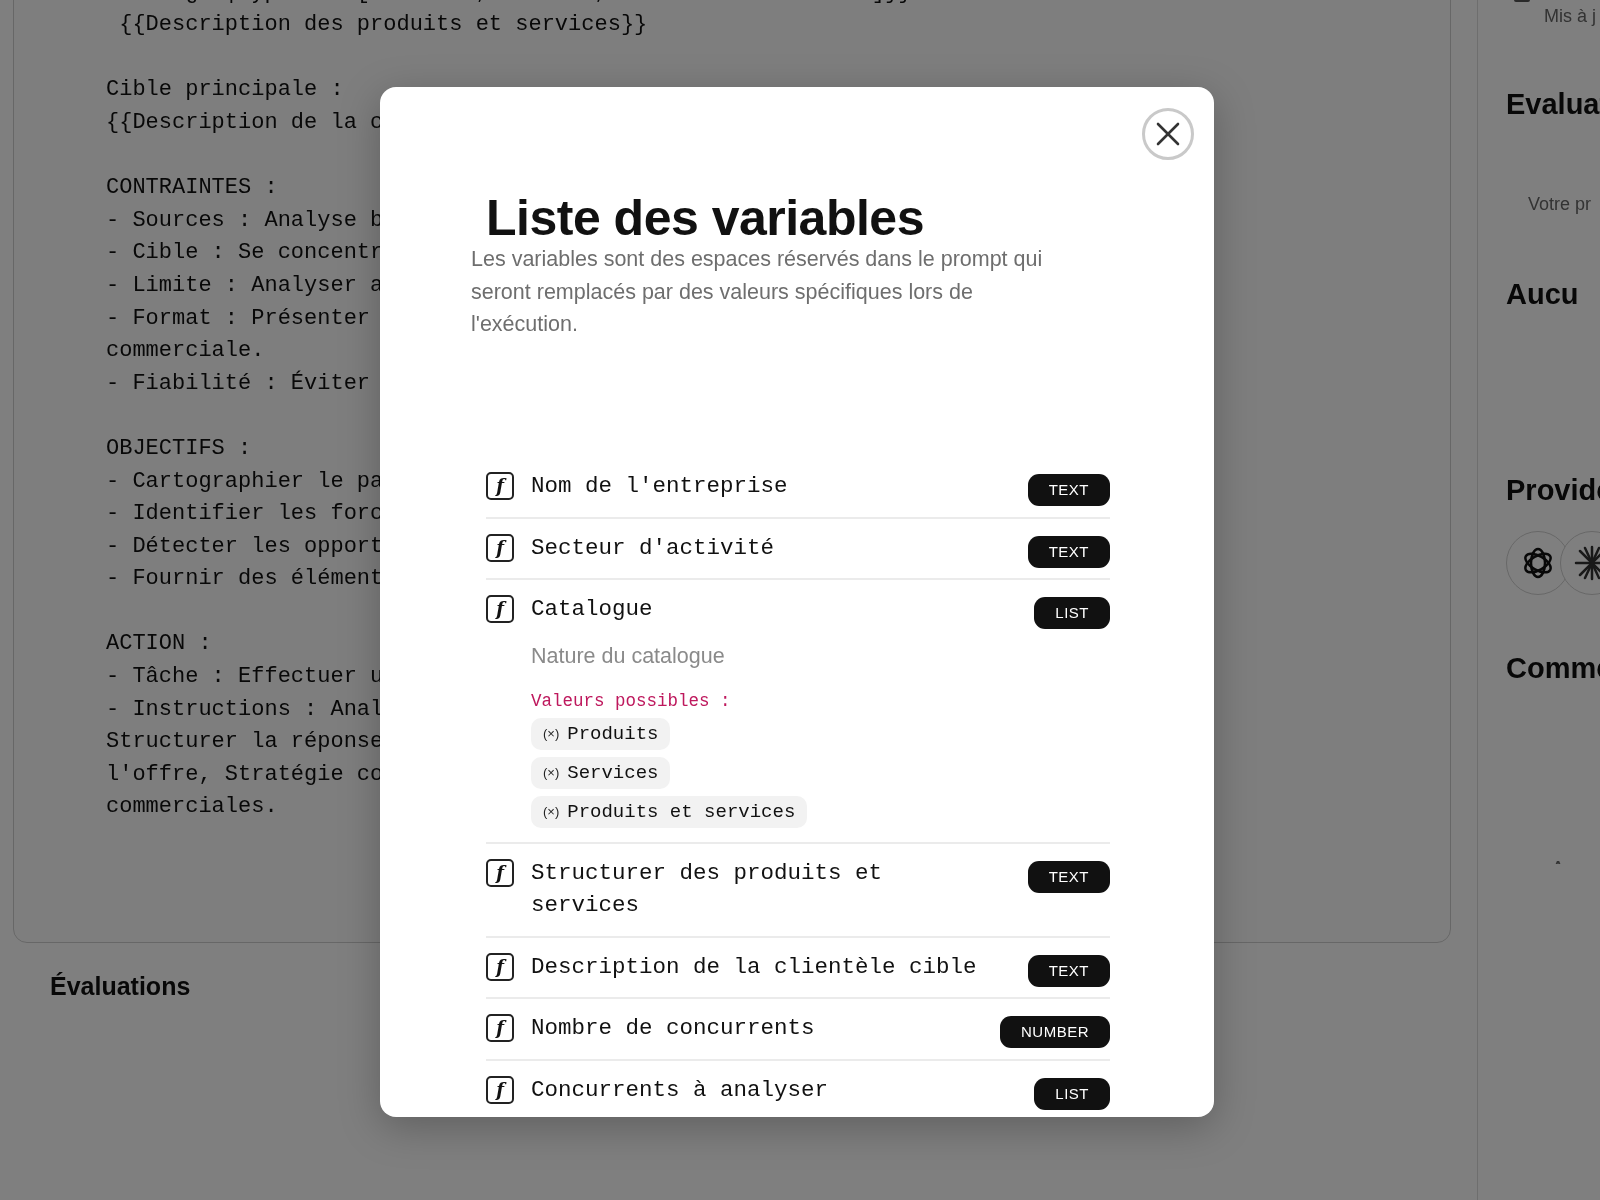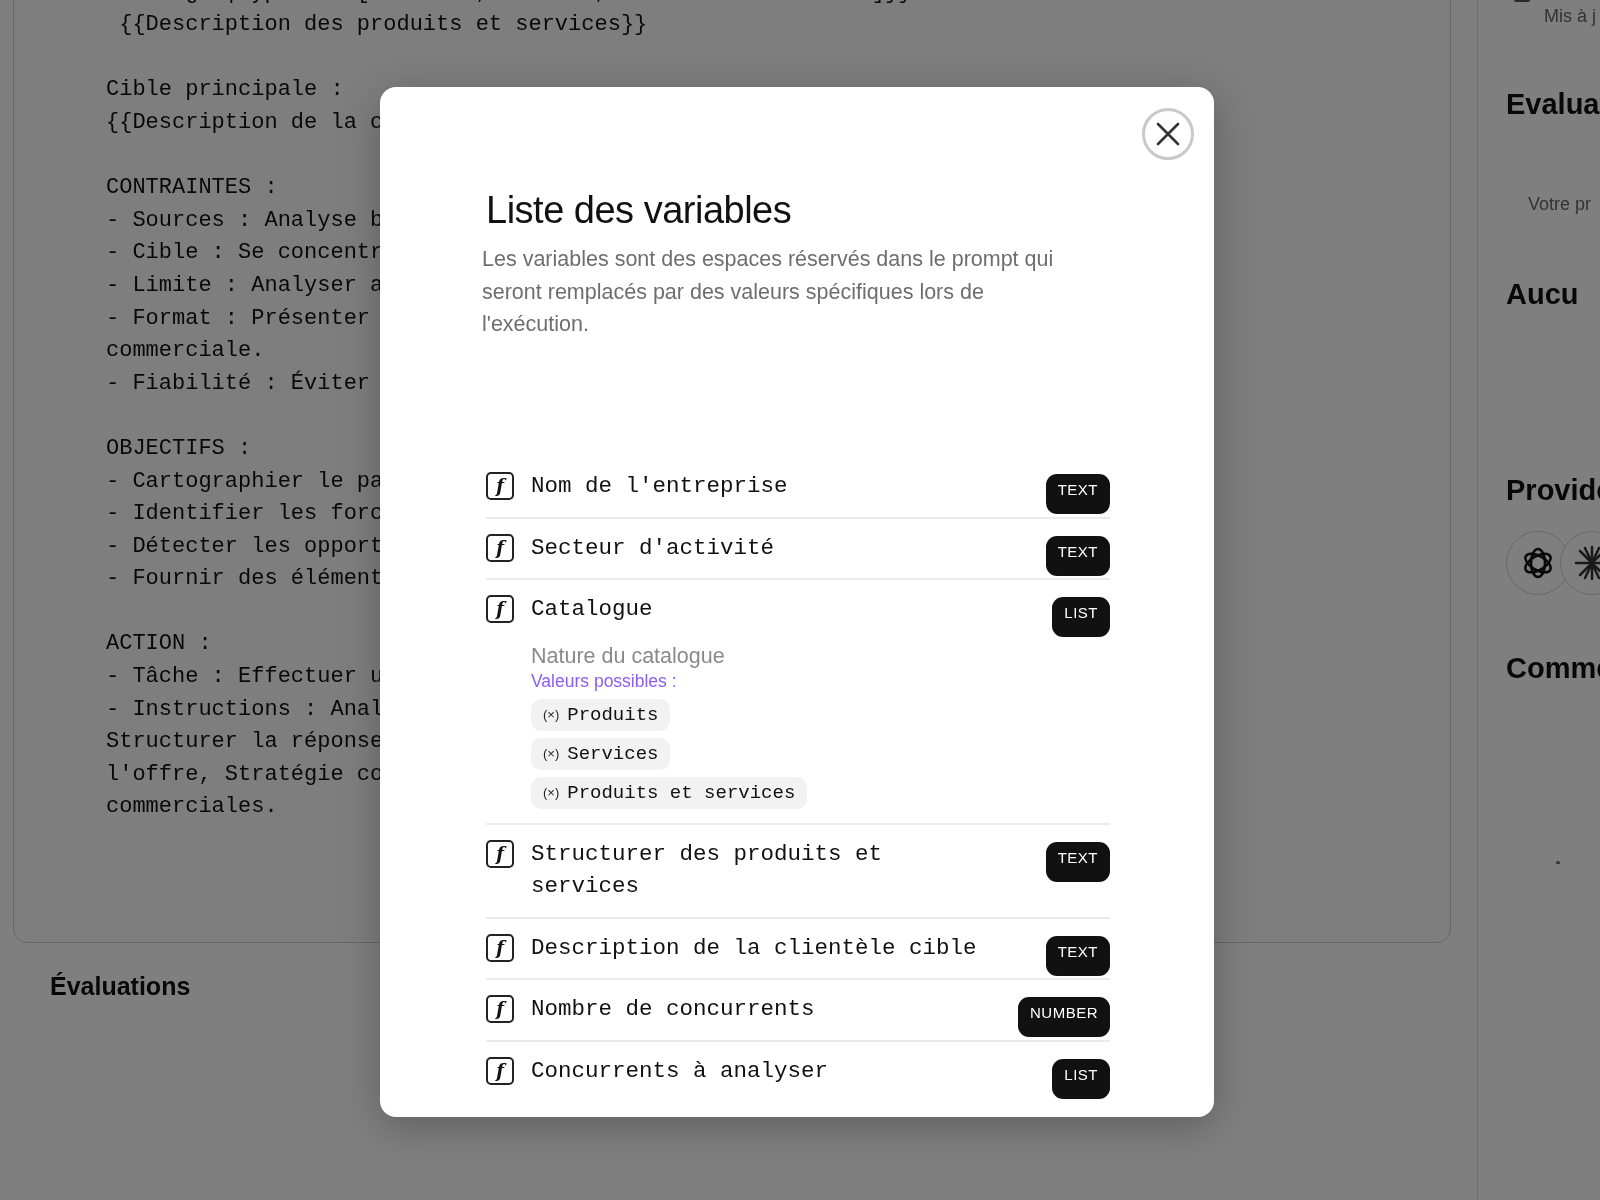--- a/index.html
+++ b/index.html
@@ -78,7 +78,7 @@
     }
     .modal-title {
       position: absolute; left: 106px; top: 102px;
-      font-size: 38px; font-weight: 400; letter-spacing: -0.5px; color: #111;
+      font-size: 50px; font-weight: 700; letter-spacing: -0.5px; color: #111;
     }
     .modal-desc {
       position: absolute; left: 102px; top: 156px; width: 610px;

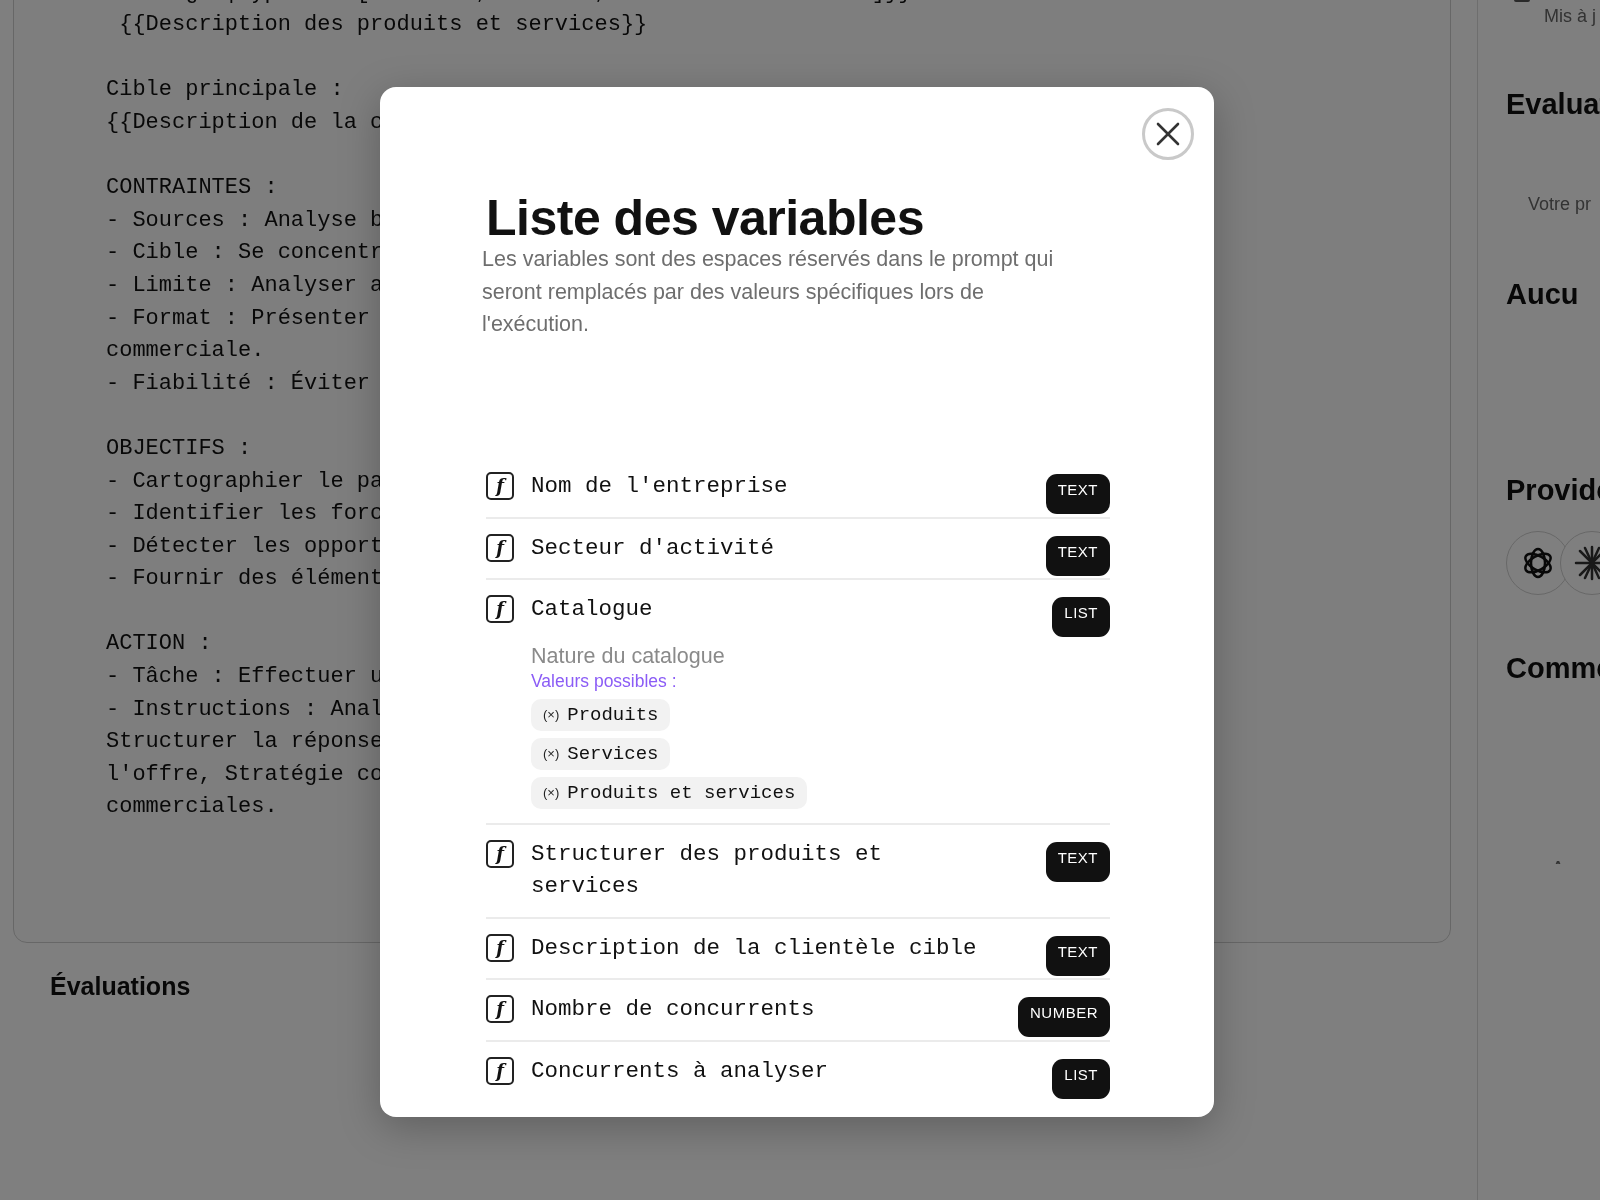--- a/index.html
+++ b/index.html
@@ -81,7 +81,7 @@
       font-size: 50px; font-weight: 700; letter-spacing: -0.5px; color: #111;
     }
     .modal-desc {
-      position: absolute; left: 102px; top: 156px; width: 610px;
+      position: absolute; left: 91px; top: 156px; width: 610px;
       font-size: 21.5px; line-height: 32.5px; color: #6e6e6e;
     }
     .var-list { position: absolute; left: 106px; top: 370px; width: 624px; }

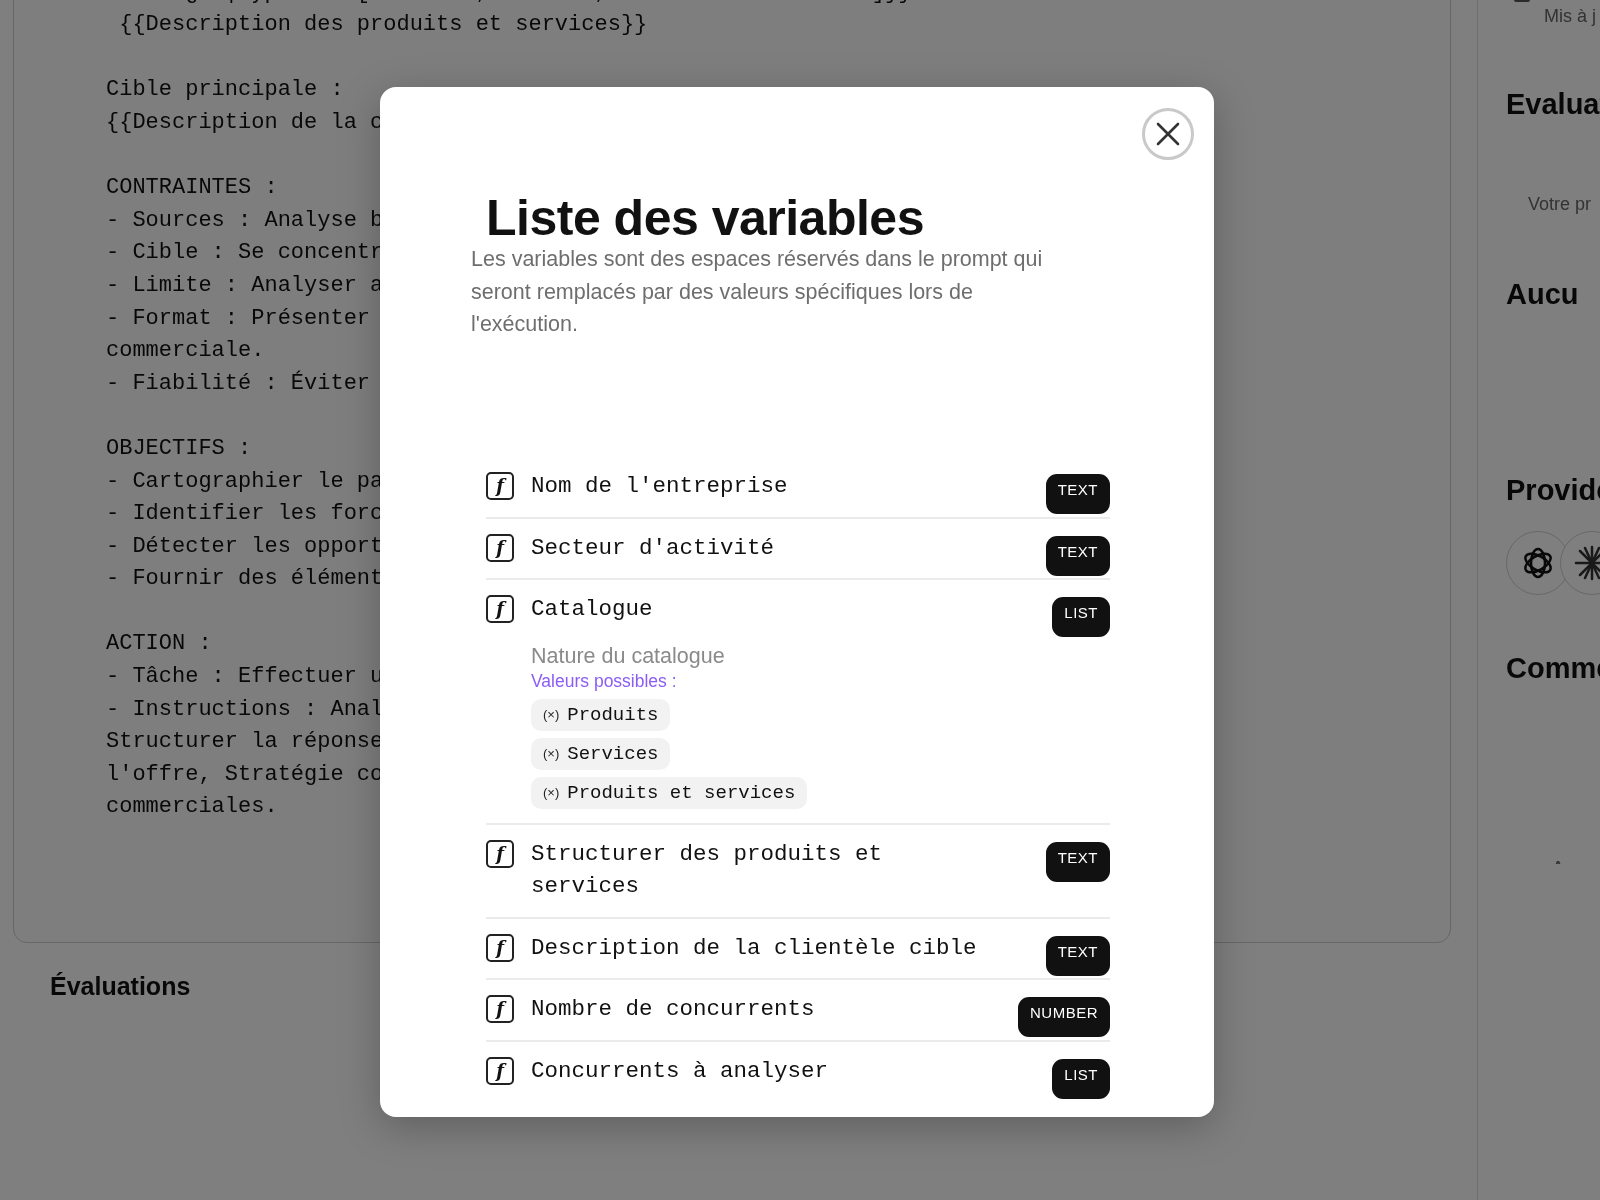--- a/index.html
+++ b/index.html
@@ -105,7 +105,7 @@
       position: absolute; right: 0; top: 17px;
       background: #111; color: #fff;
       font-size: 15px; font-weight: 500; letter-spacing: 0.5px;
-      height: 40px; line-height: 31px; padding: 0 12px; border-radius: 11px;
+      height: 32px; line-height: 31px; padding: 0 21px; border-radius: 11px;
     }
     .var-detail { margin-left: 45px; }
     .var-note { font-size: 21.5px; color: #8a8a8a; margin-top: 18px; }

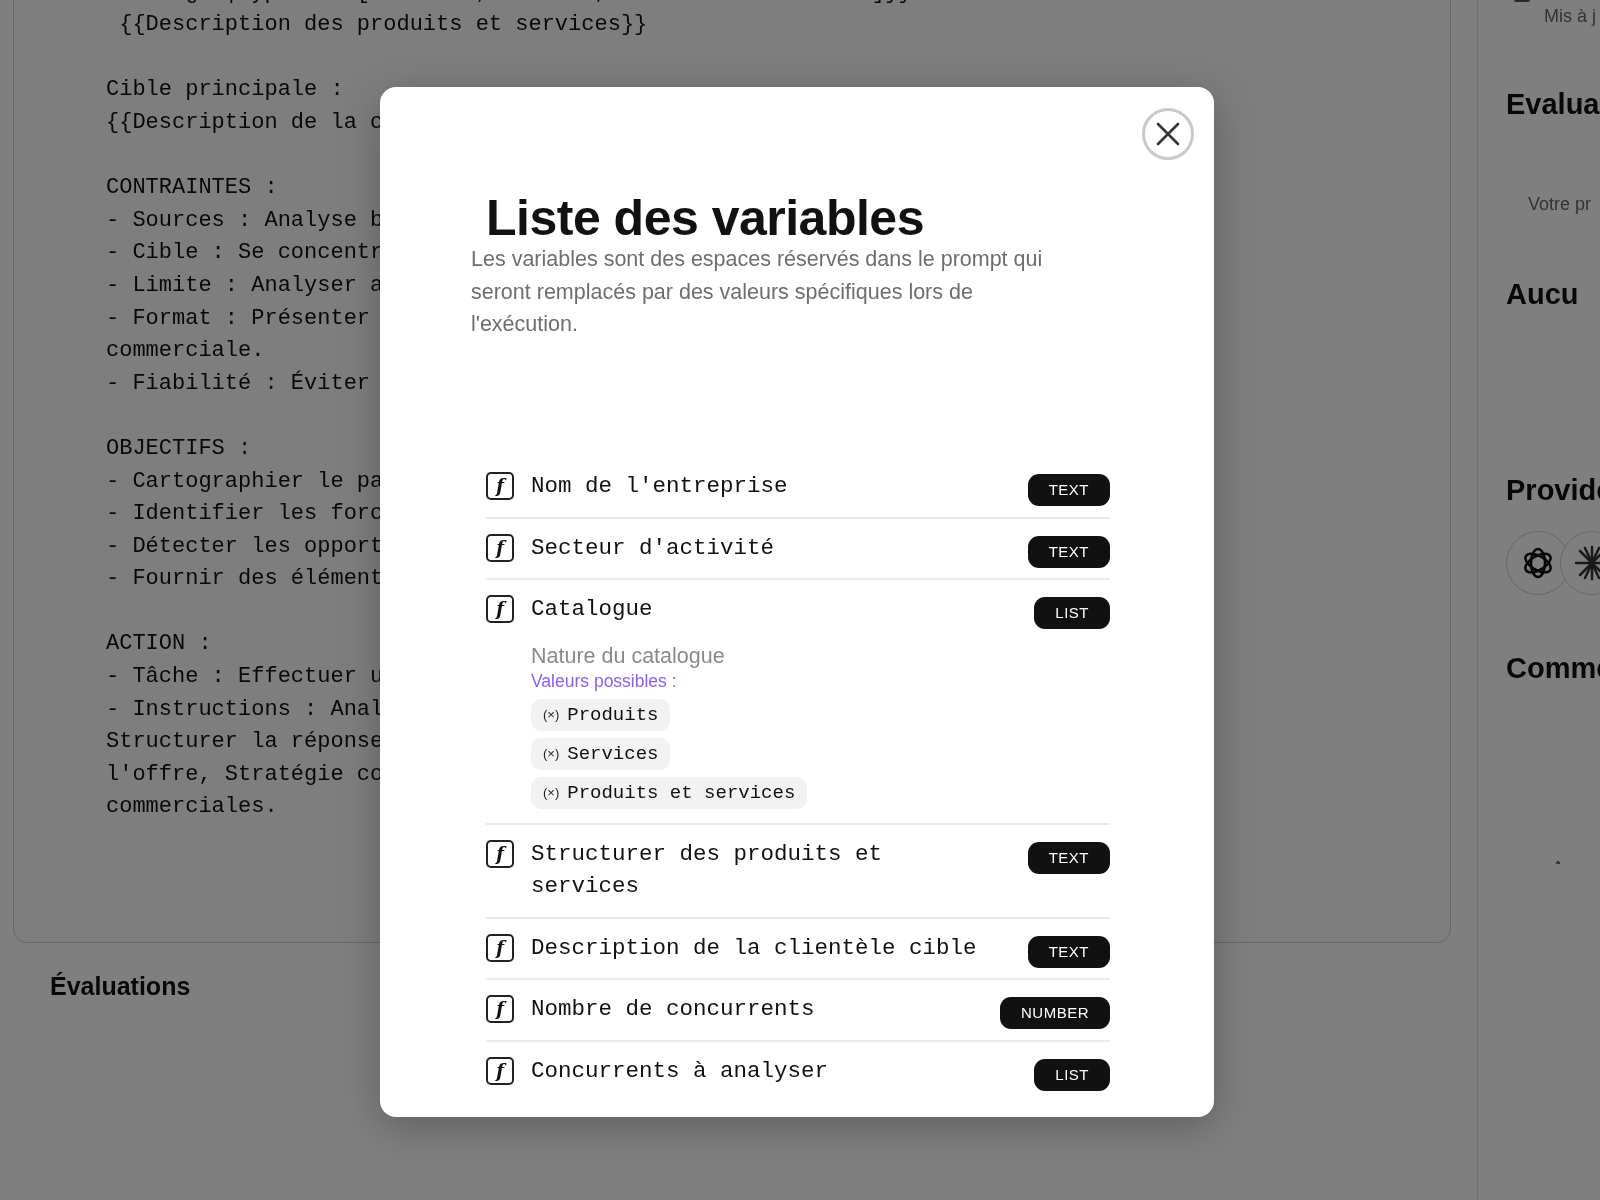--- a/index.html
+++ b/index.html
@@ -109,7 +109,7 @@
     }
     .var-detail { margin-left: 45px; }
     .var-note { font-size: 21.5px; color: #8a8a8a; margin-top: 18px; }
-    .var-values-label { font-size: 17.5px; color: #8b5cf6; margin-top: 2px; }
+    .var-values-label { font-size: 17.5px; color: #be185d; margin-top: 22px; font-family: Liberation Mono, monospace; }
     .value-chip {
       display: inline-flex; align-items: center;
       background: #f2f2f2; border-radius: 10px;

